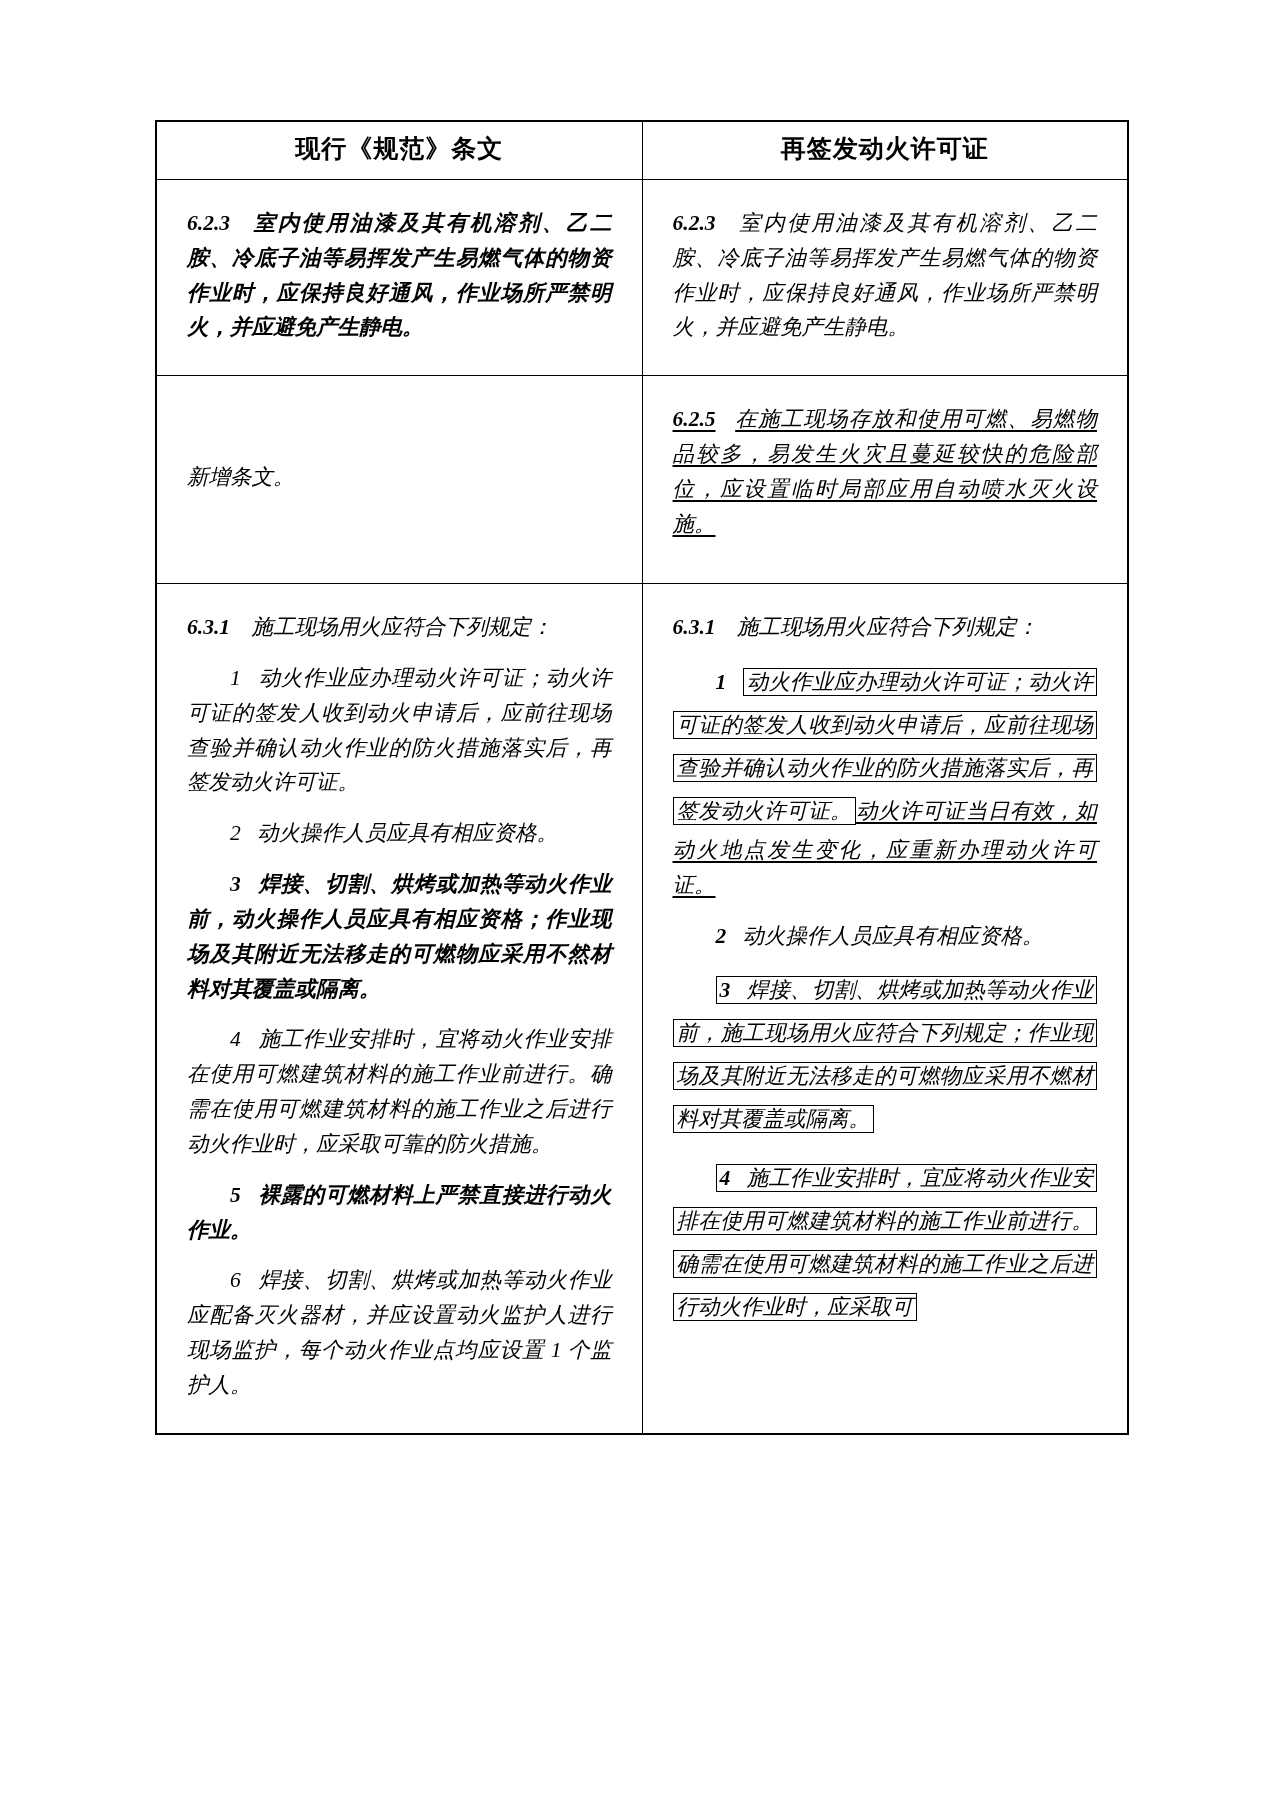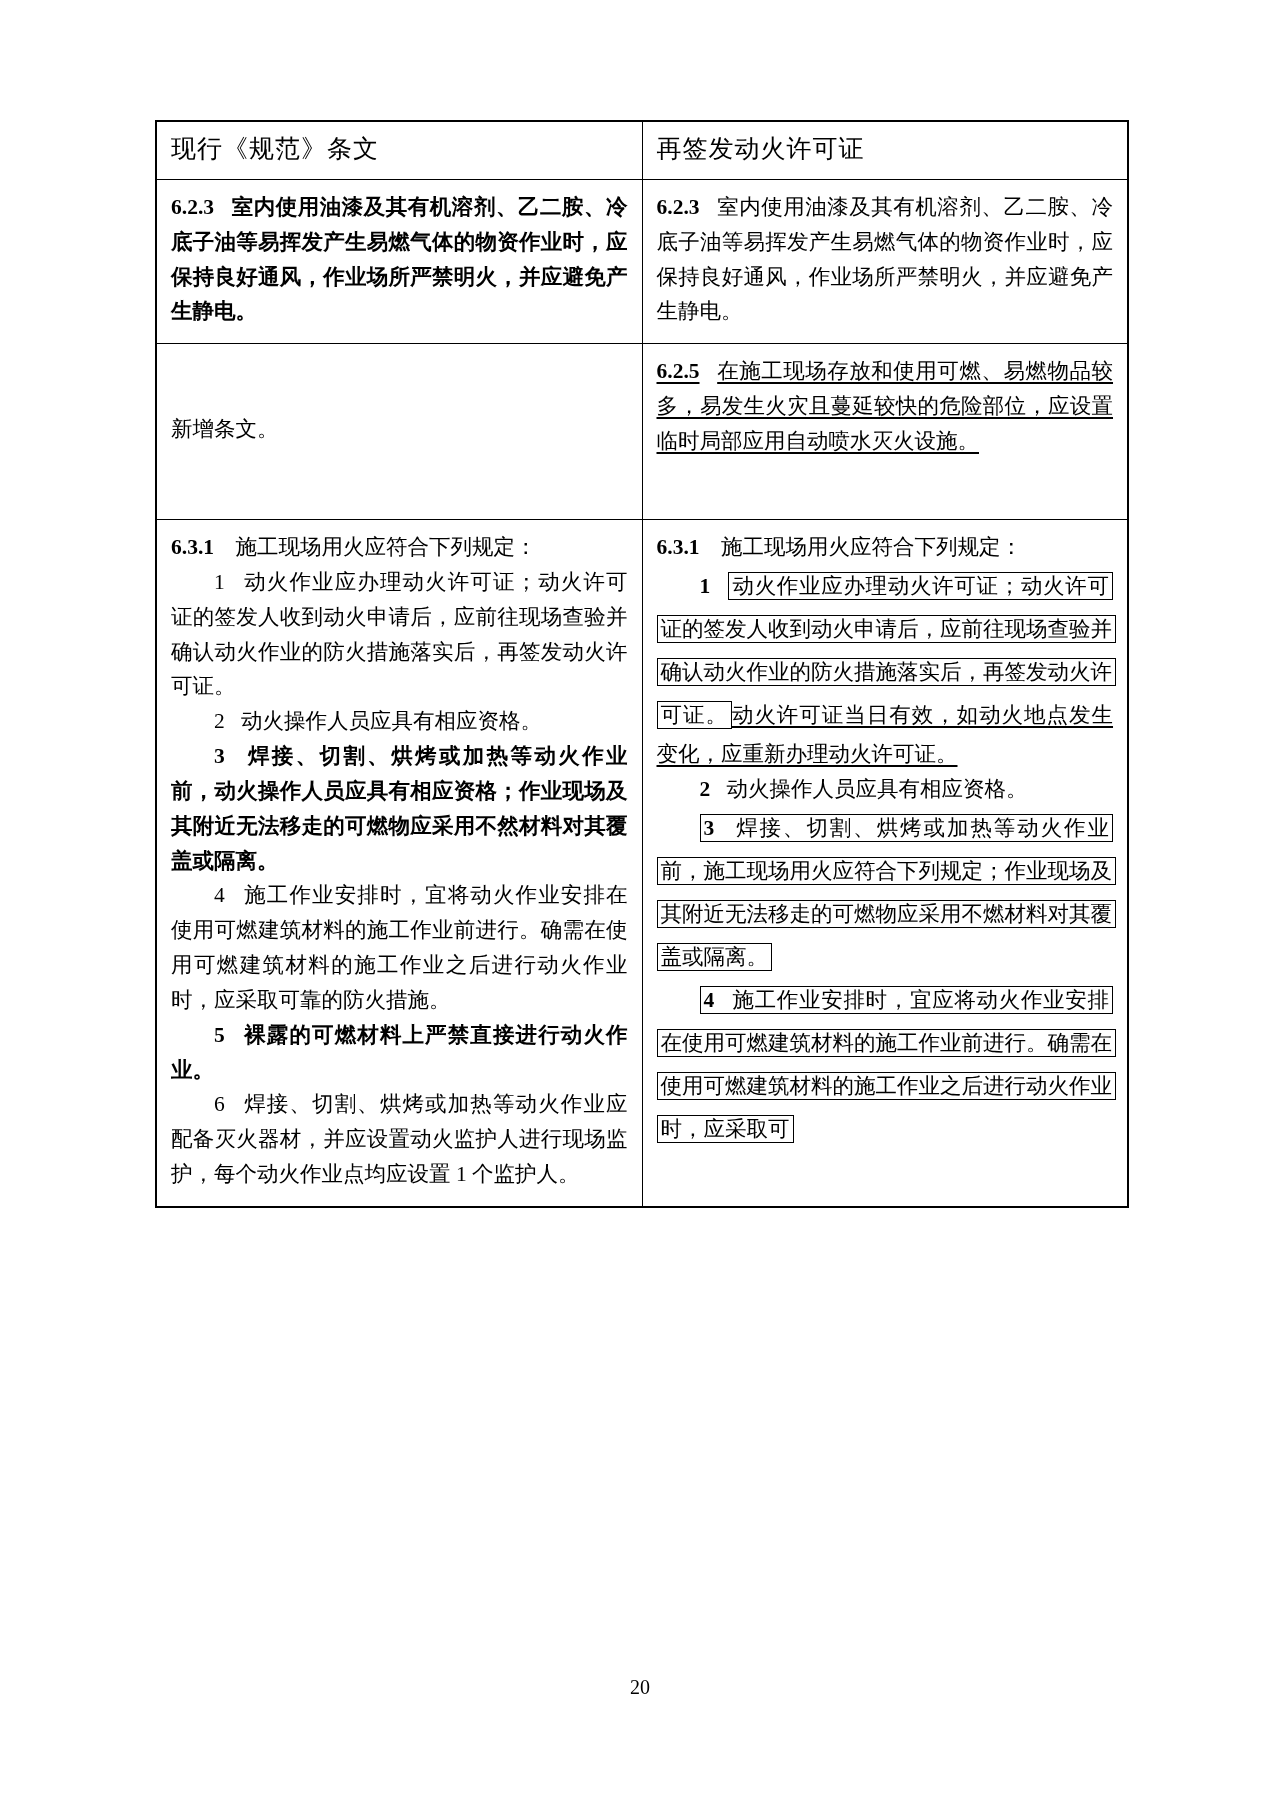--- a/index.html
+++ b/index.html
@@ -35,9 +35,9 @@
   col.left { width: 486px; }
   col.right { width: 486px; }
   .hdr {
-    text-align: left;
+    text-align: center;
     font-size: 25px;
-    font-weight: normal;
+    font-weight: bold;
     padding: 16px 10px 18px 10px;
     letter-spacing: 1px;
   }

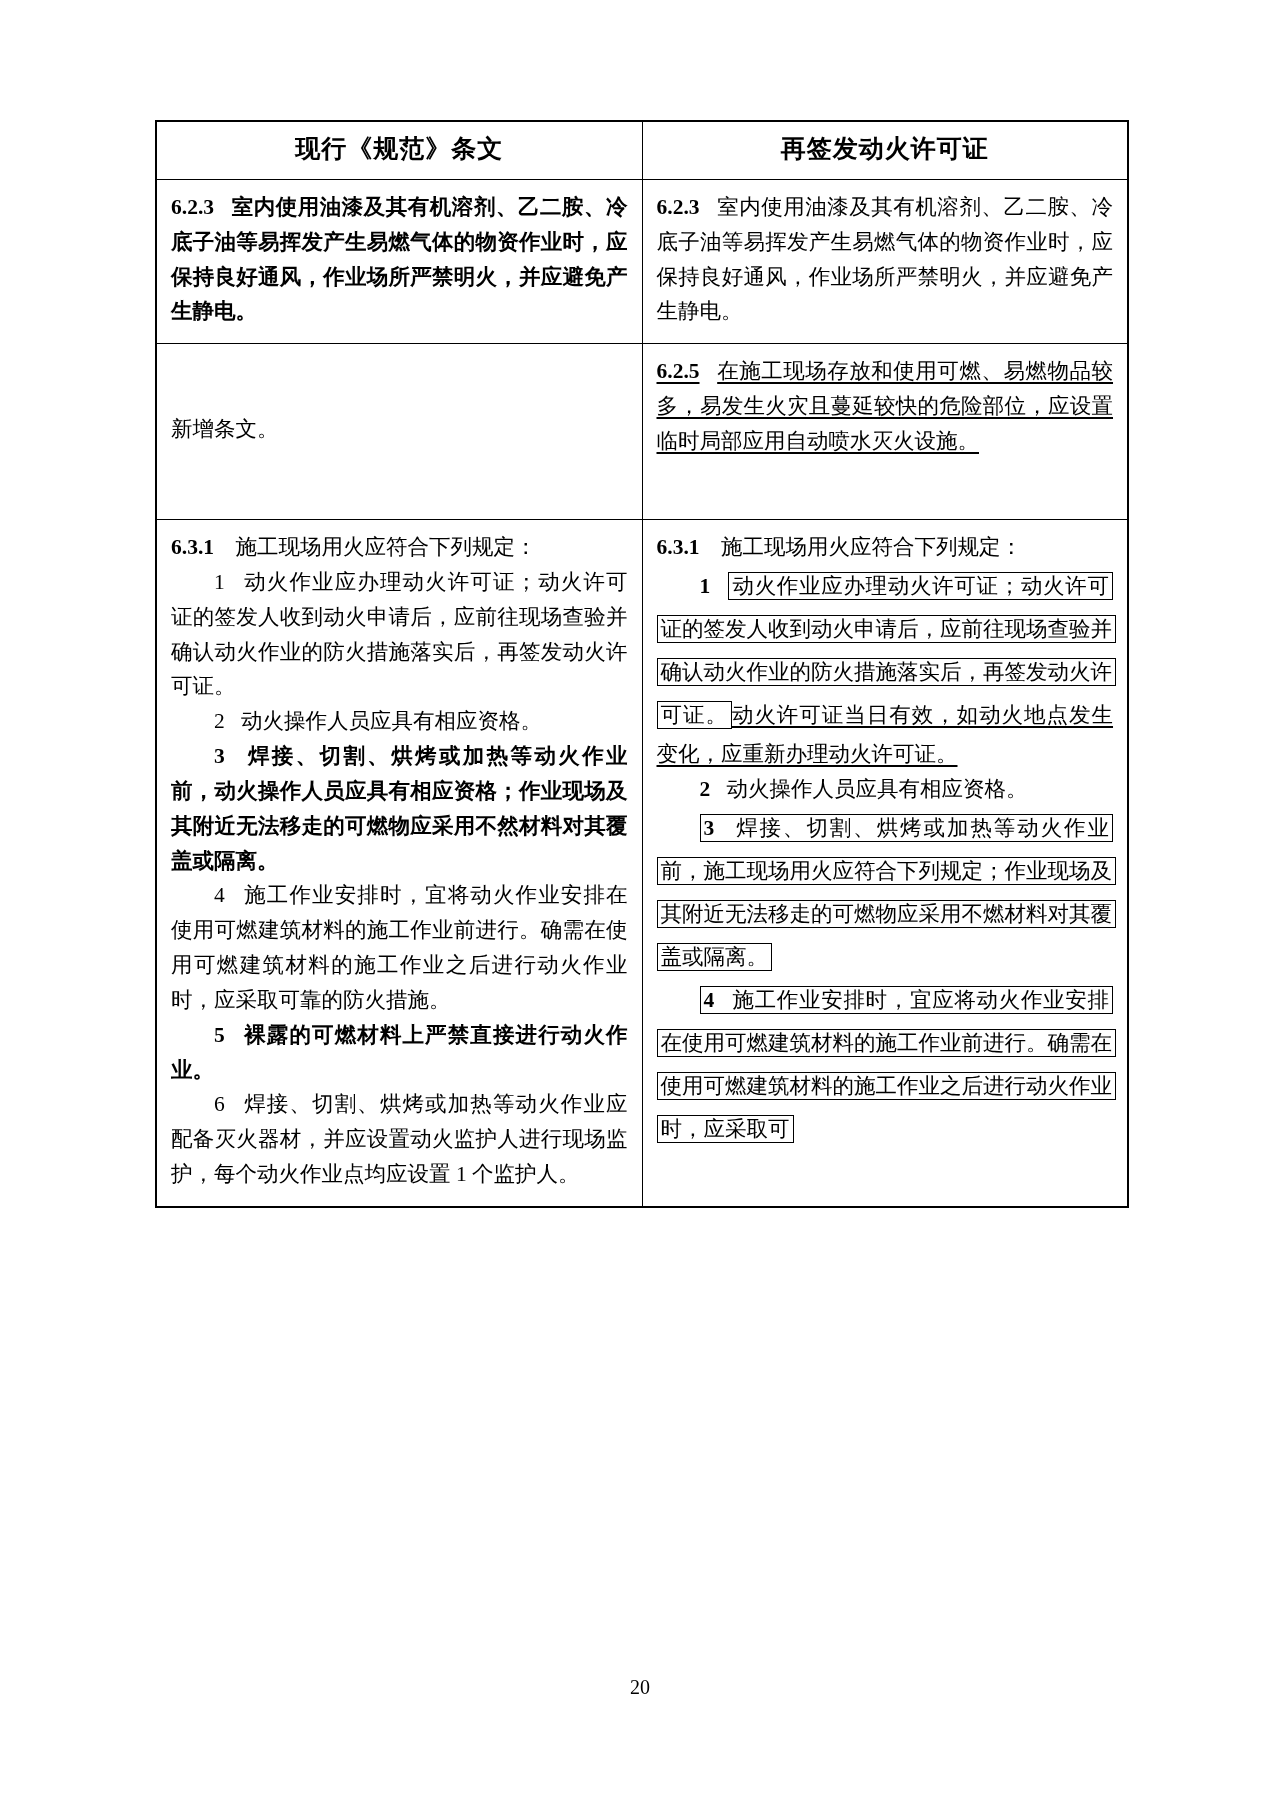--- a/index.html
+++ b/index.html
@@ -48,7 +48,8 @@
     text-justify: inter-ideograph;
   }
   .cell p {
-    margin: 0;
+    margin: 16px;
+    font-style: italic;
   }
   .ind2 { text-indent: 2em; }
   .b { font-weight: bold; }

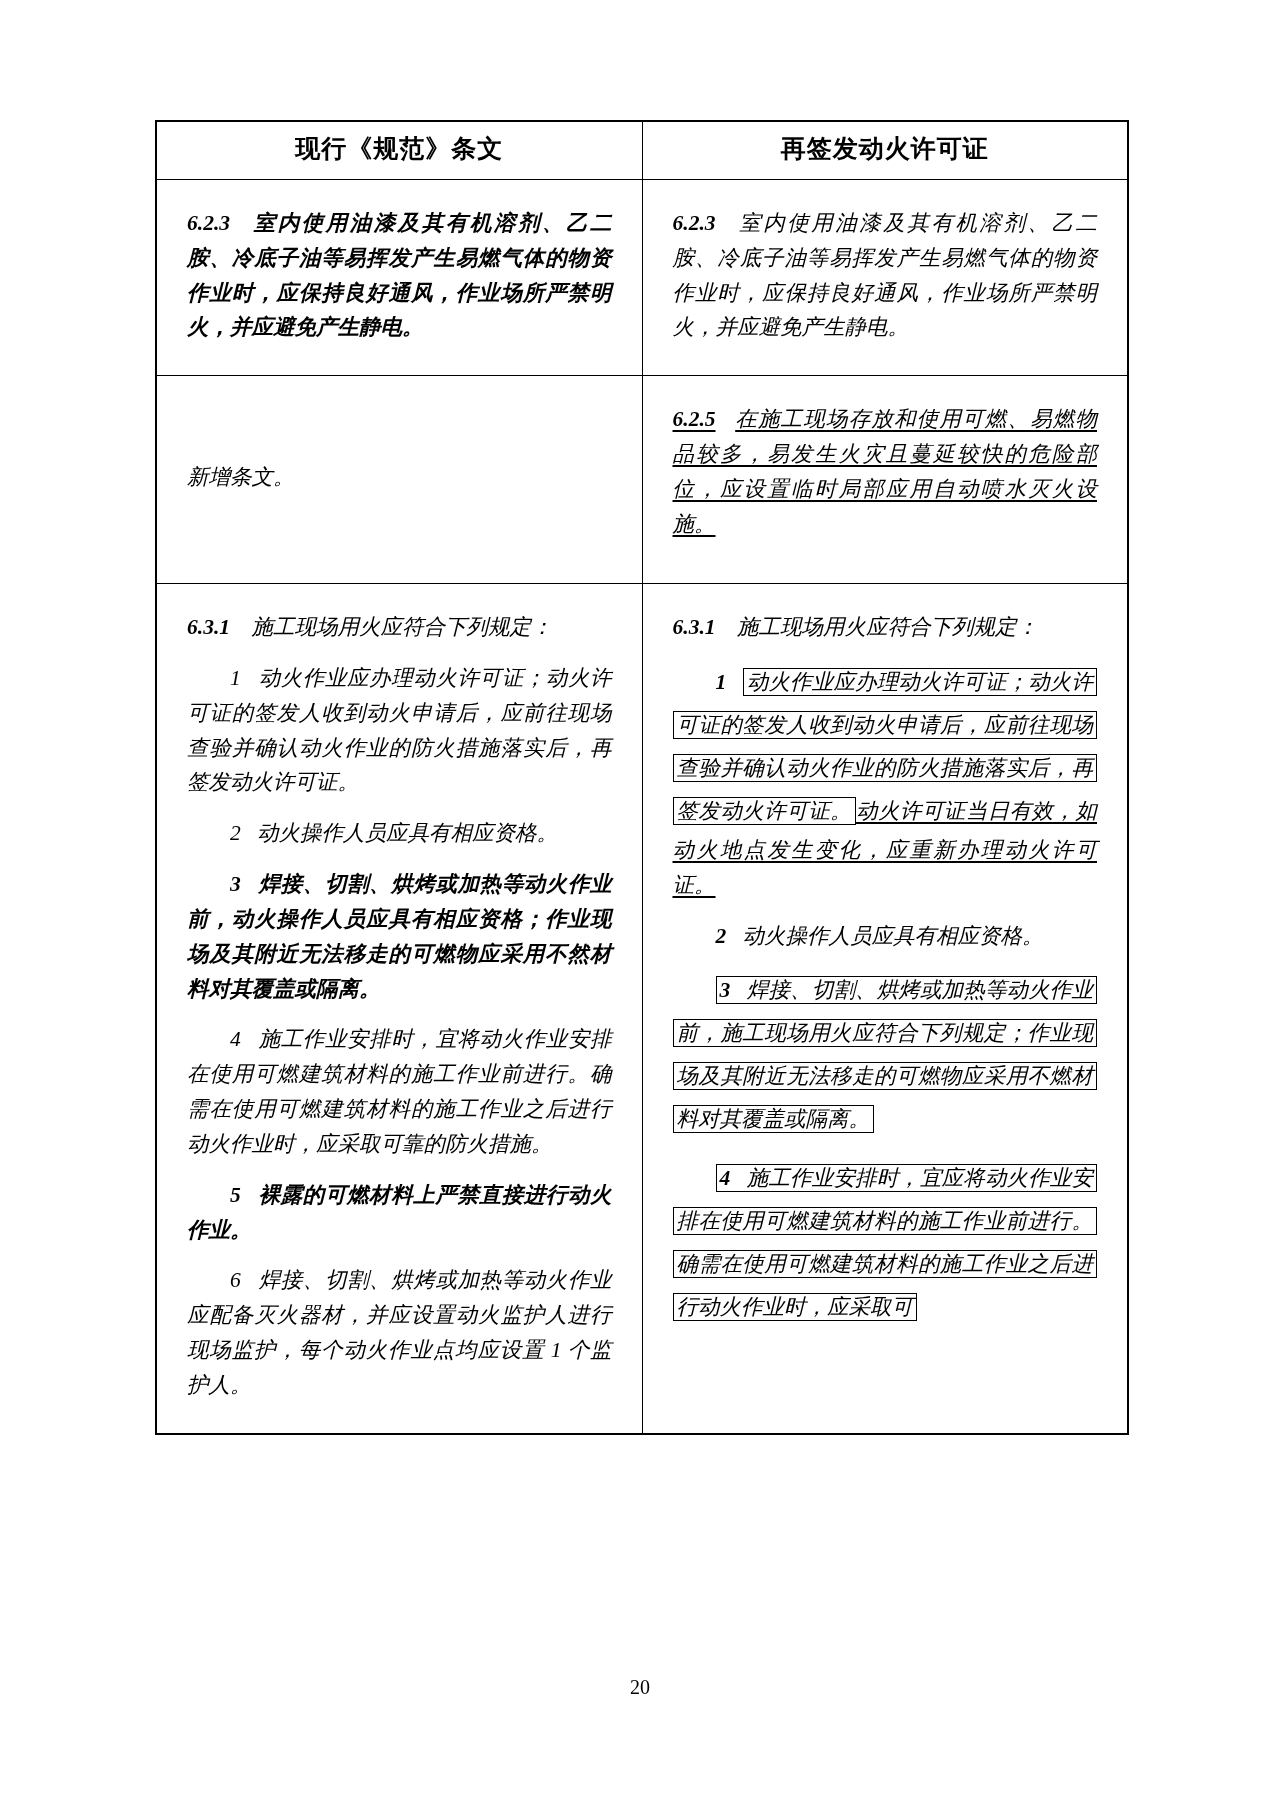--- a/index.html
+++ b/index.html
@@ -136,7 +136,6 @@
     </tbody>
   </table>
 
-  <div class="pagenum">20</div>
 </div>
 
 </body></html>

